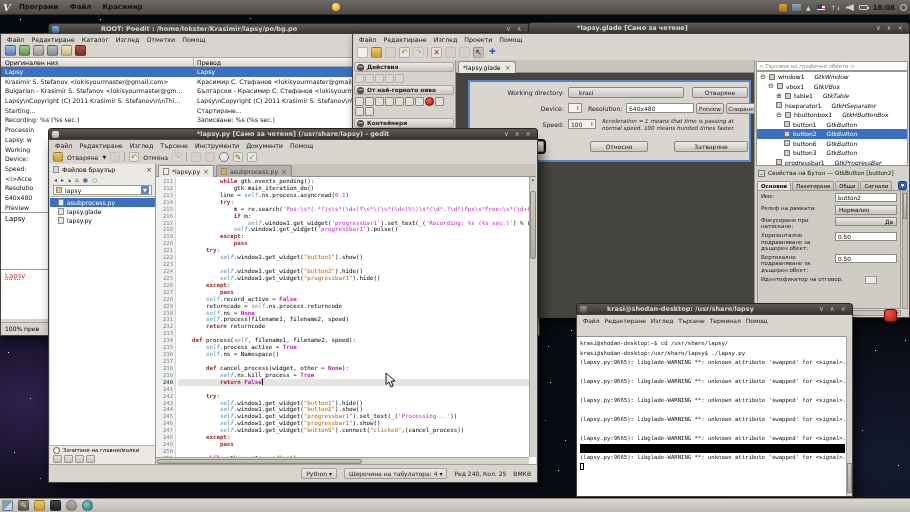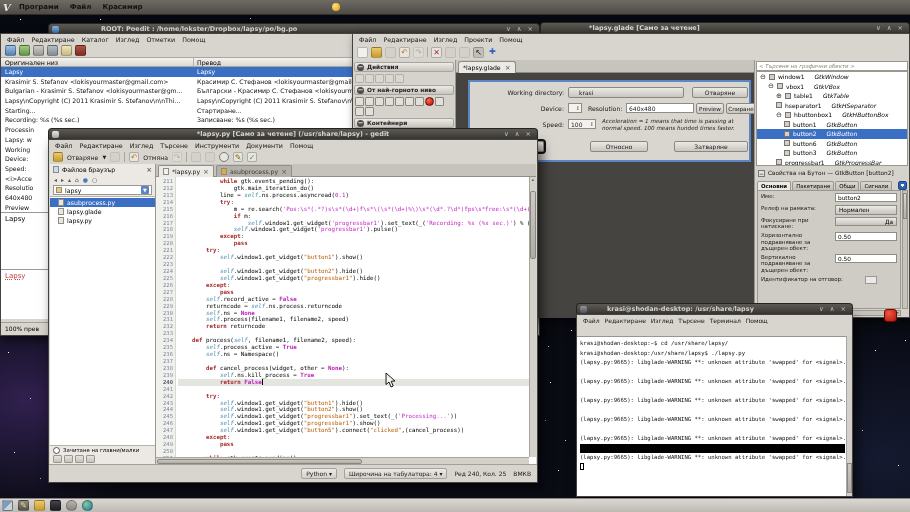--- a/index.html
+++ b/index.html
@@ -222,6 +222,17 @@
         <div class="tp-menu-item">Красимир</div>
       </div>
     <div id="tp-badge"></div>
+    <div id="tp-right">
+      <div id="tp-app"></div>
+      <div id="tp-folder"></div>
+      <div class="tp-ico">▲</div>
+      <div id="tp-flag"></div>
+      <div class="tp-ico">↑↓</div>
+      <div id="tp-speaker"></div>
+      <div id="tp-batt"></div>
+      <div id="tp-clock">18:08</div>
+      <div id="tp-power"></div>
+    </div>
   </div>
 
   <div id="poedit">

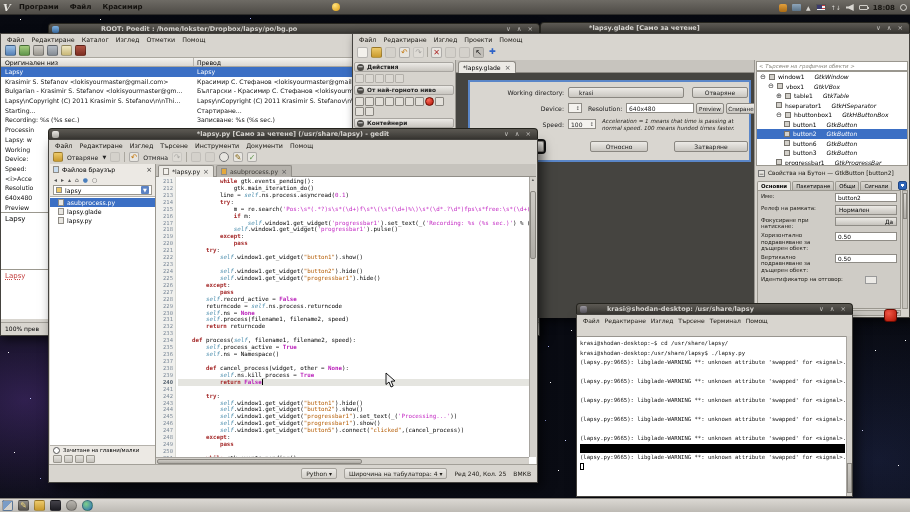--- a/index.html
+++ b/index.html
@@ -238,7 +238,7 @@
   <div id="poedit">
     <div class="tbar" id="po-tbar">
       <div class="ticon" style="background:linear-gradient(#7fb2e0,#3a6ea8)"></div>
-      <div class="ttl" id="po-title">ROOT: Poedit : /home/lokster/Dropbox/lapsy/po/bg.po</div>
+      <div class="ttl" id="po-title">ROOT: Poedit : /home/lokster/Krasimir/lapsy/po/bg.po</div>
       <div class="tctrl">∨ ∧ ×</div>
     </div>
     <div class="wbody" id="po-body">

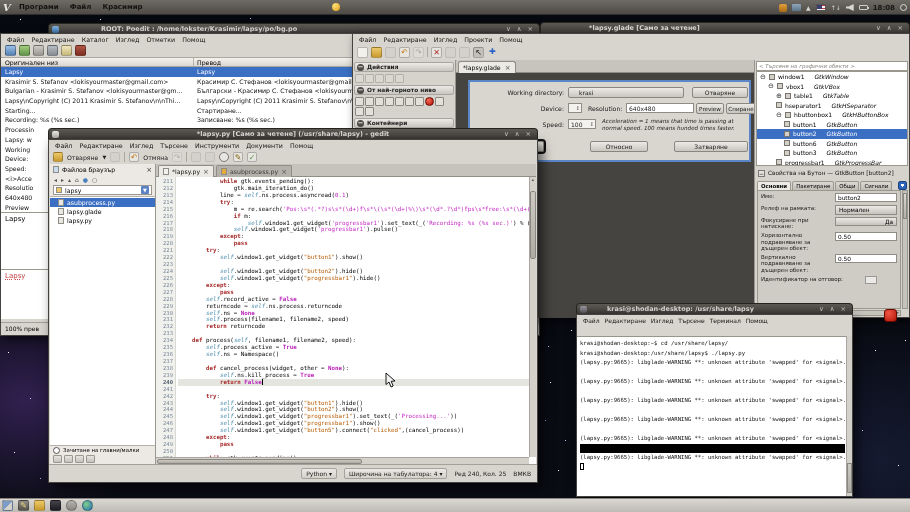--- a/index.html
+++ b/index.html
@@ -78,7 +78,7 @@
 
   
   #glade { position:absolute; left:352px; top:22px; width:558px; height:296px; z-index:20; }
-  #gl-tbar { left:188px; right:0; top:0; }
+  #gl-tbar { left:176px; right:0; top:0; }
   #gl-title { text-align:left; padding-left:48px; }
   #gl-body { top:11px; left:0; right:0; bottom:0; box-shadow:3px 4px 9px rgba(0,0,0,.55); }
   #gl-tools { height:16px; display:flex; gap:3px; align-items:center; padding:0 4px; }

